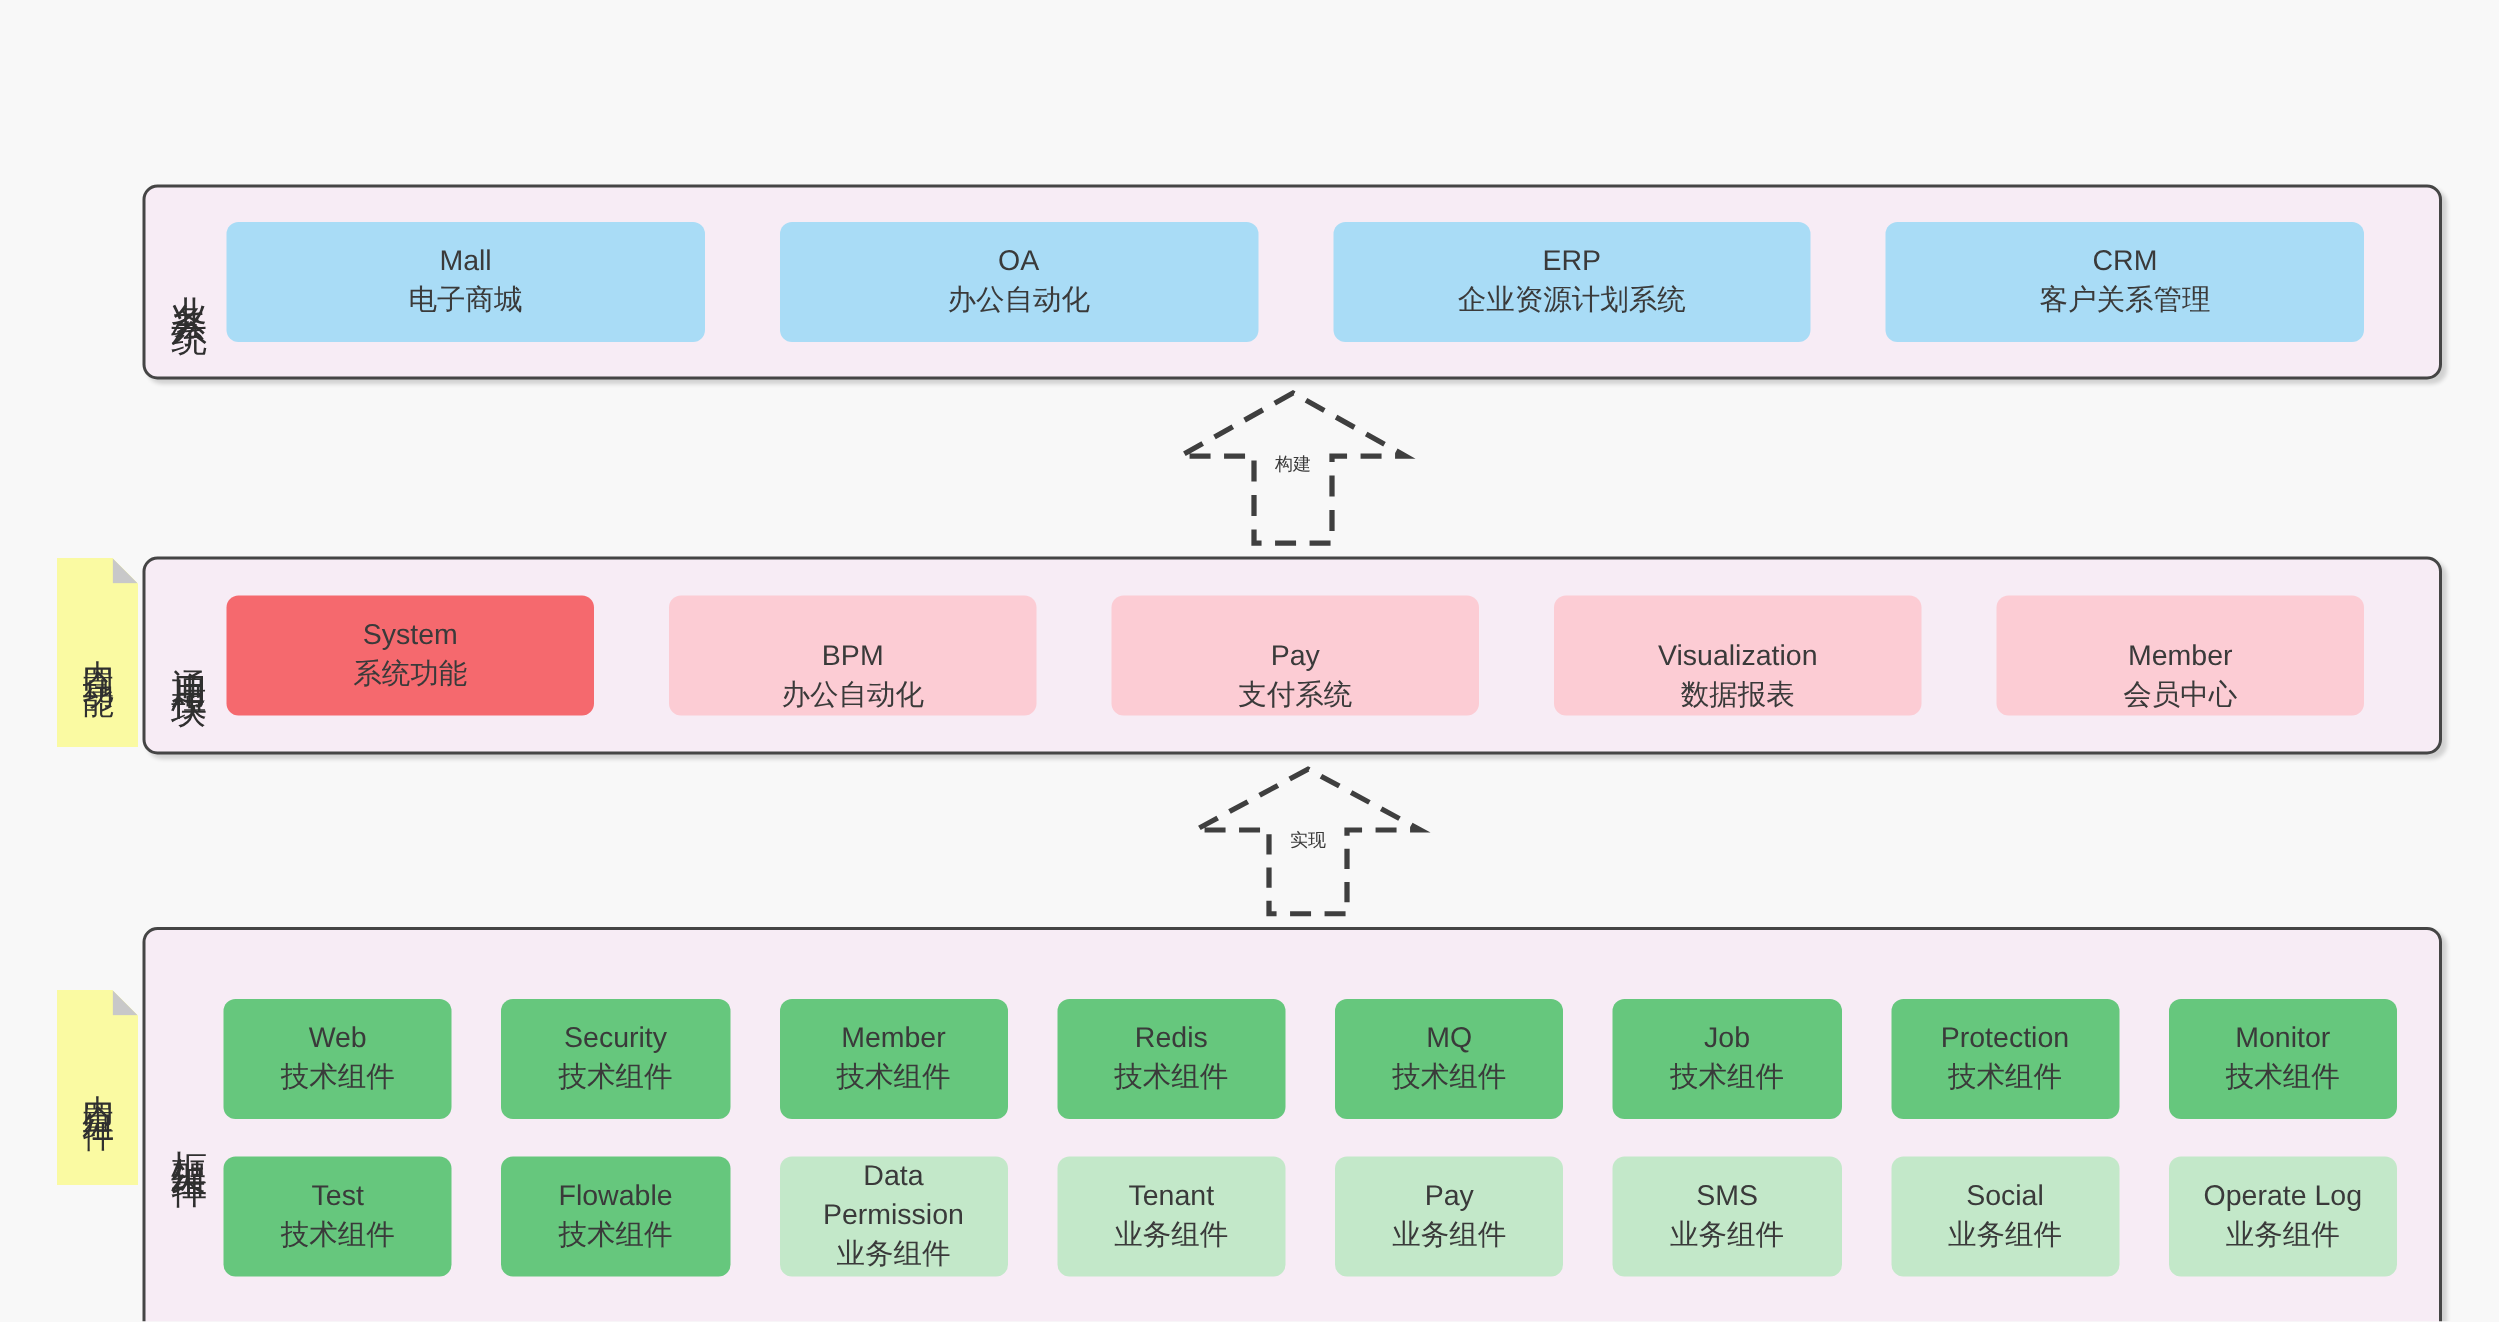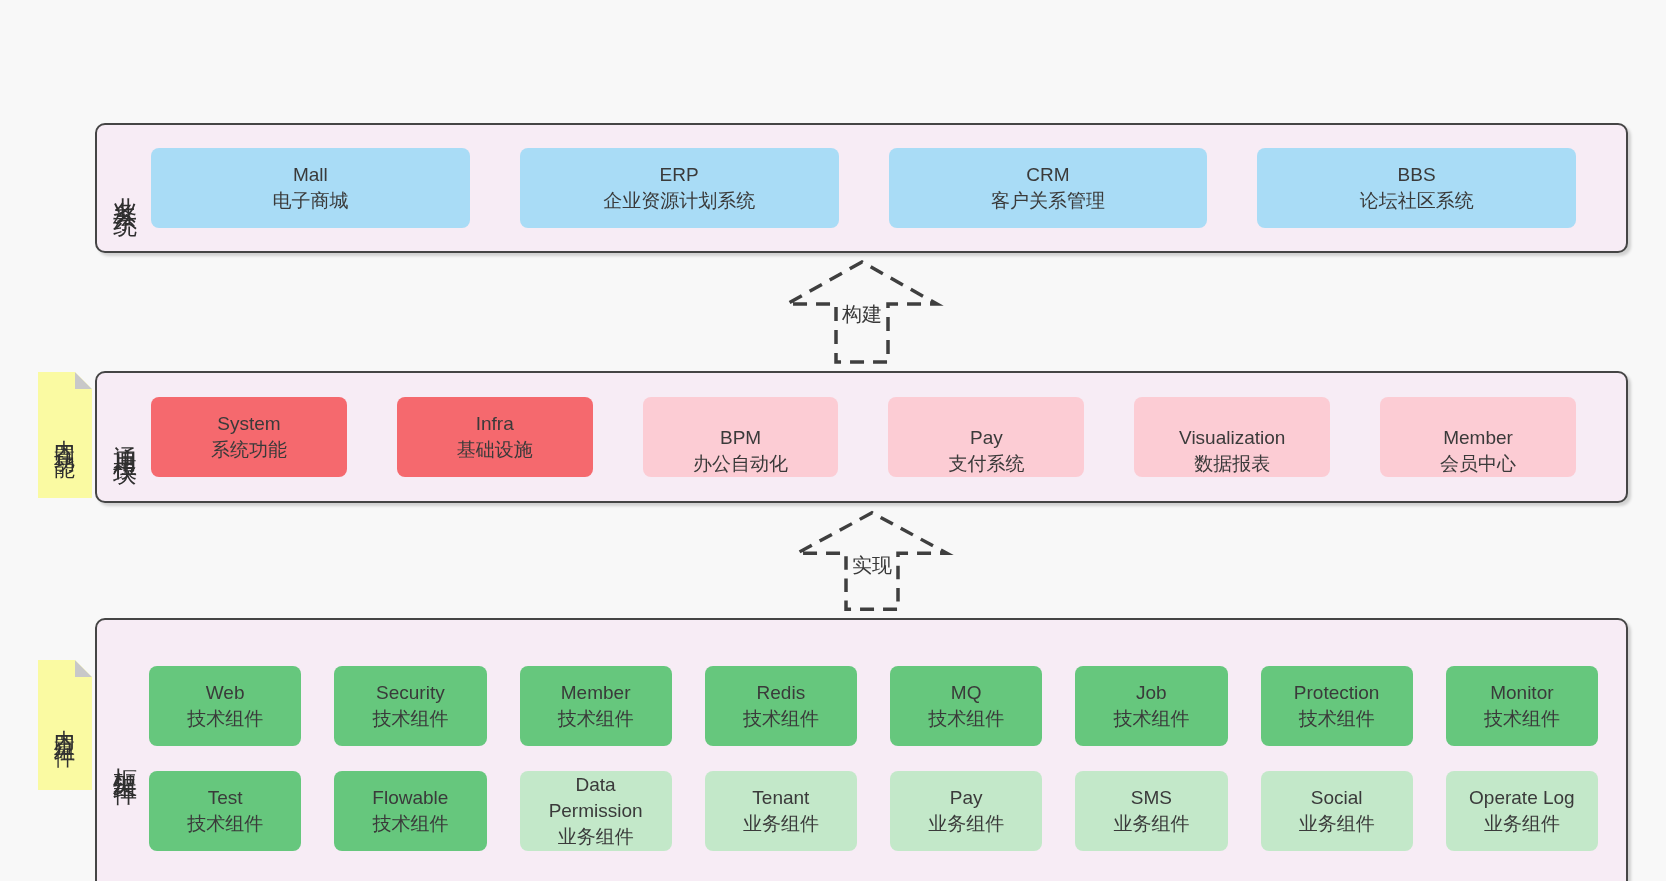--- a/index.html
+++ b/index.html
@@ -81,6 +81,10 @@
           <div class="box-desc">电子商城</div>
         </div>
         <div class="box blue">
+          <div class="box-name">OA</div>
+          <div class="box-desc">办公自动化</div>
+        </div>
+        <div class="box blue">
           <div class="box-name">ERP</div>
           <div class="box-desc">企业资源计划系统</div>
         </div>

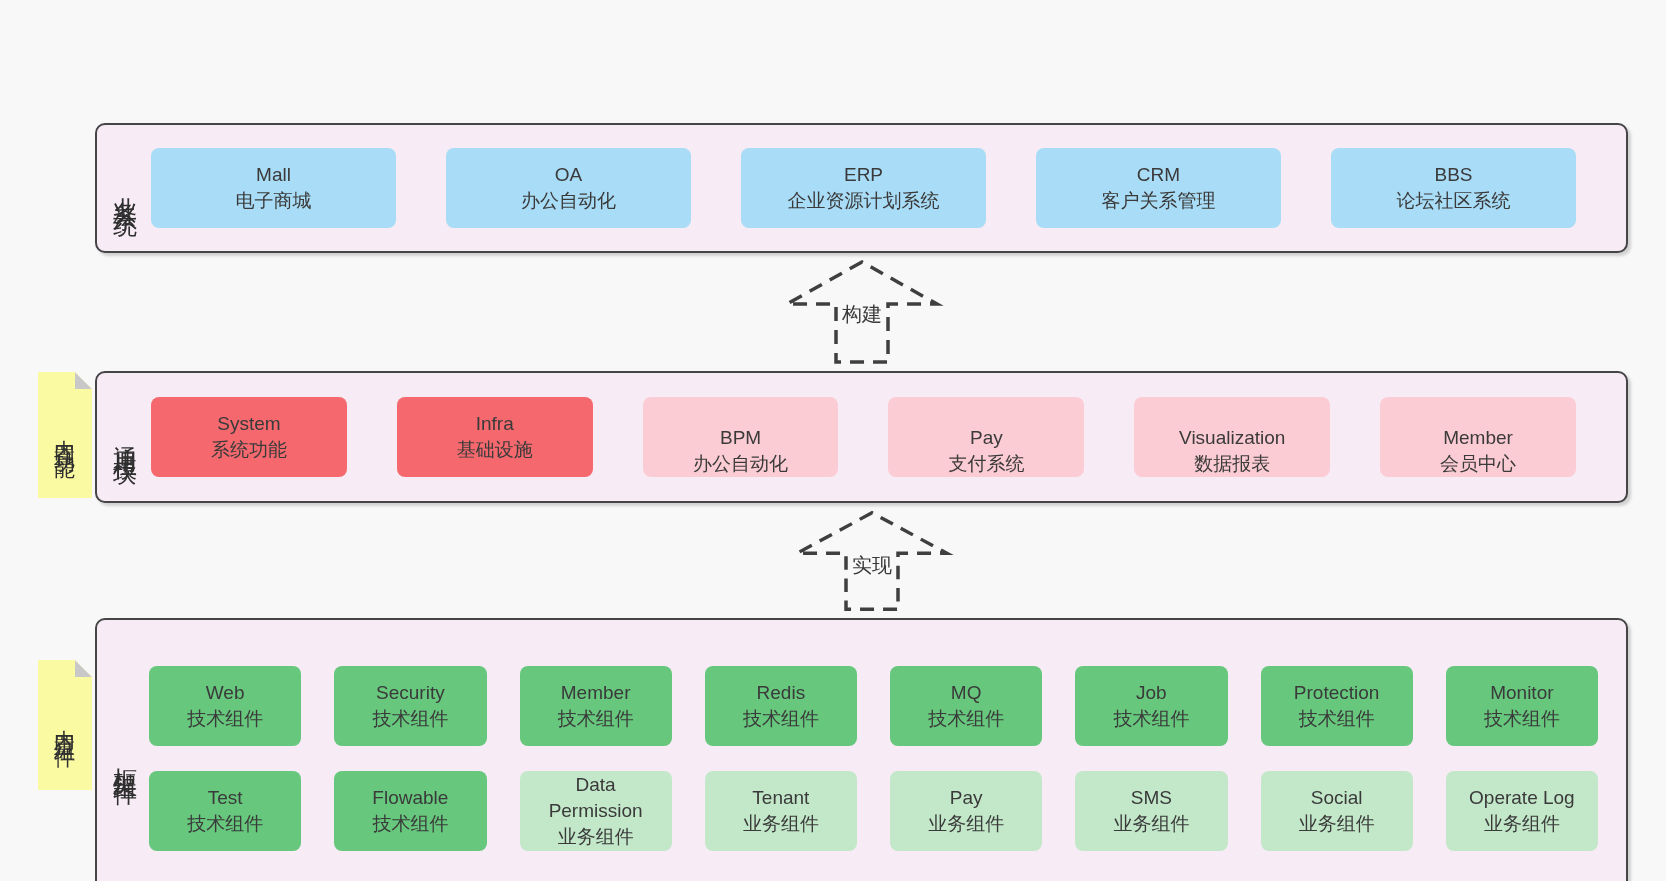--- a/index.html
+++ b/index.html
@@ -92,10 +92,6 @@
           <div class="box-name">CRM</div>
           <div class="box-desc">客户关系管理</div>
         </div>
-        <div class="box blue">
-          <div class="box-name">BBS</div>
-          <div class="box-desc">论坛社区系统</div>
-        </div>
       </div>
   </section>
 

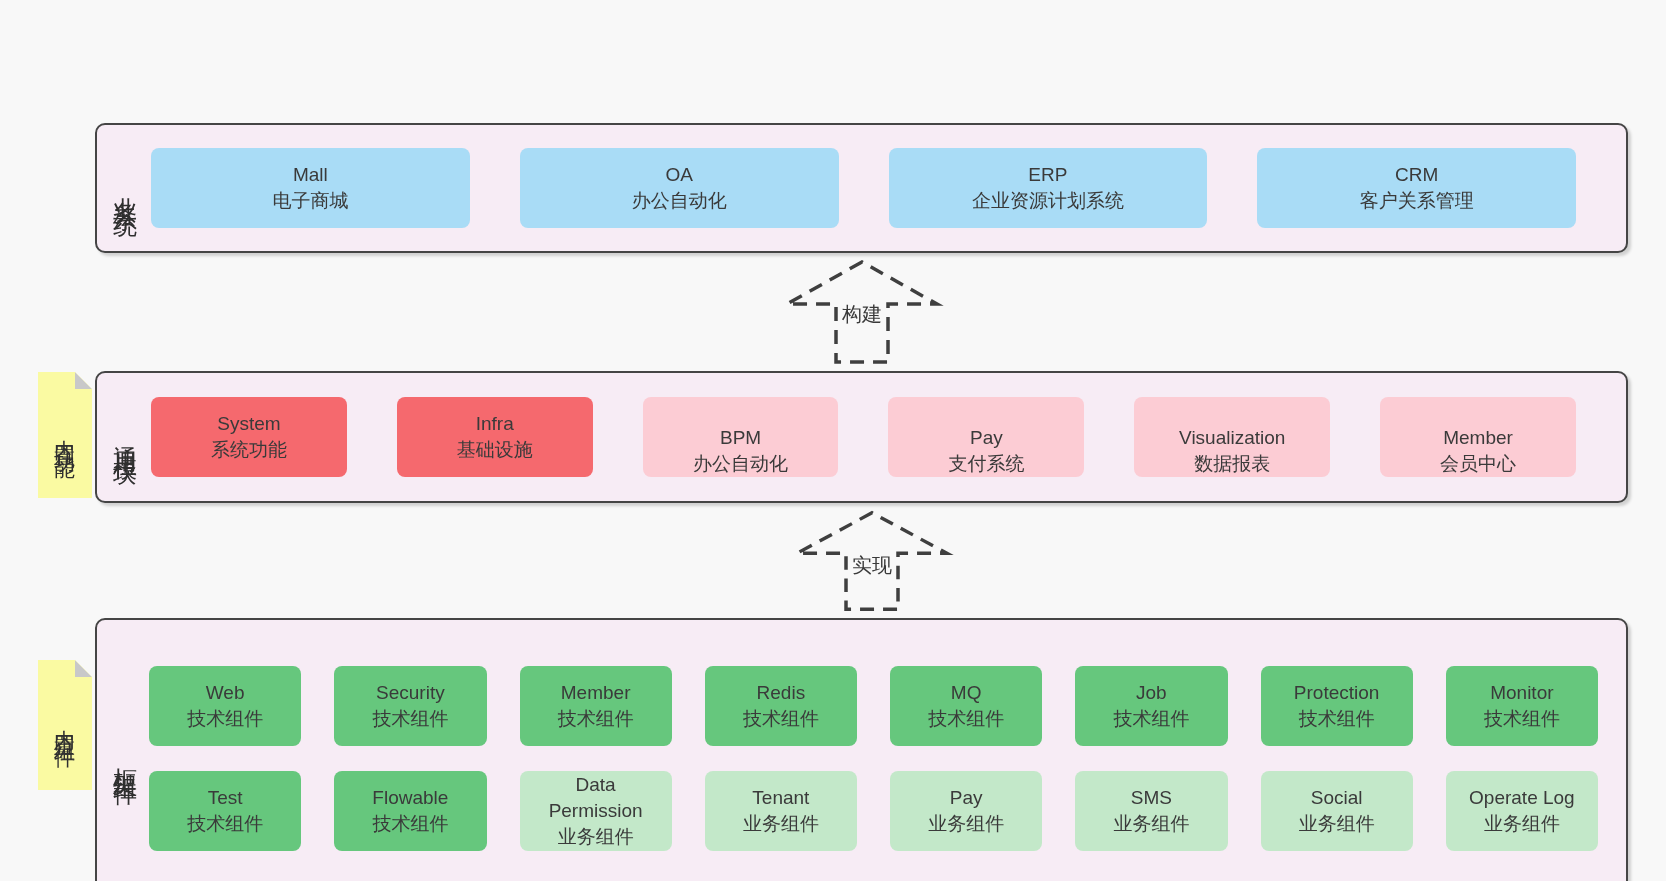--- a/index.html
+++ b/index.html
@@ -50,7 +50,7 @@
   .arrow path{fill:none; stroke:var(--arrow); stroke-width:3.5; stroke-dasharray:14 9;}
   .arrow .arrow-label{
     position:absolute; left:50%; transform:translateX(-50%); top:44px;
-    background:var(--page_bg); padding:1px 3px; font-size:20px; white-space:nowrap;
+    background:var(--page_bg); padding:1px 3px; font-size:12px; white-space:nowrap;
   }
   .tag{
     position:absolute; left:38px; width:54px; background:var(--tag_yellow);

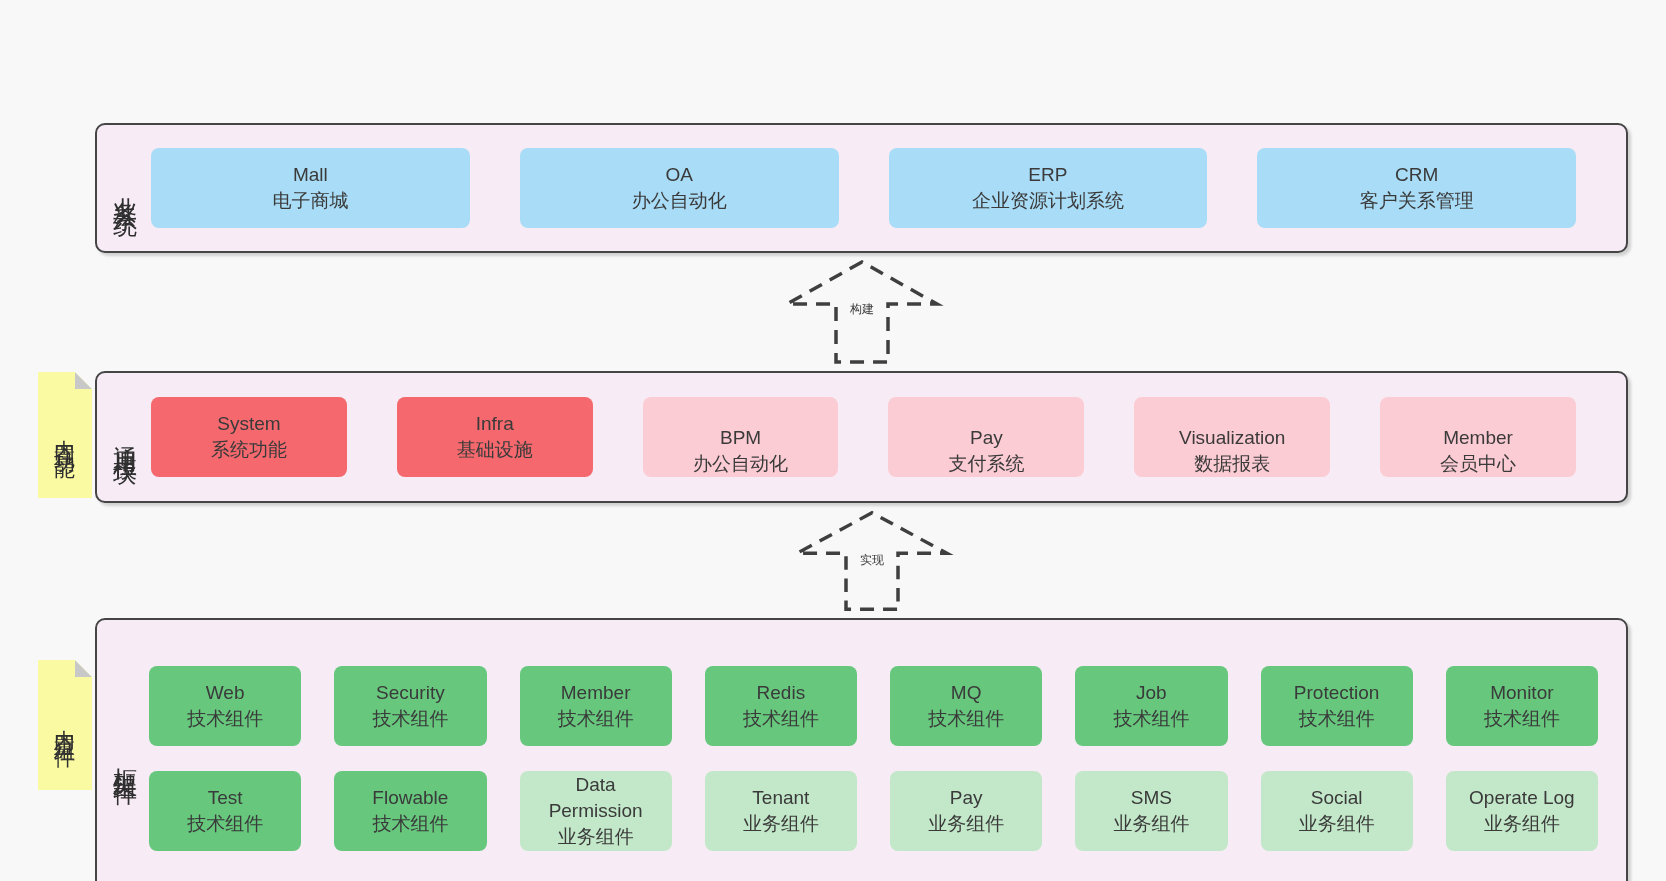--- a/index.html
+++ b/index.html
@@ -114,10 +114,6 @@
           <div class="box-name">System</div>
           <div class="box-desc">系统功能</div>
         </div>
-        <div class="box red">
-          <div class="box-name">Infra</div>
-          <div class="box-desc">基础设施</div>
-        </div>
         <div class="box pink">
           <div class="box-name">BPM</div>
           <div class="box-desc">办公自动化</div>

